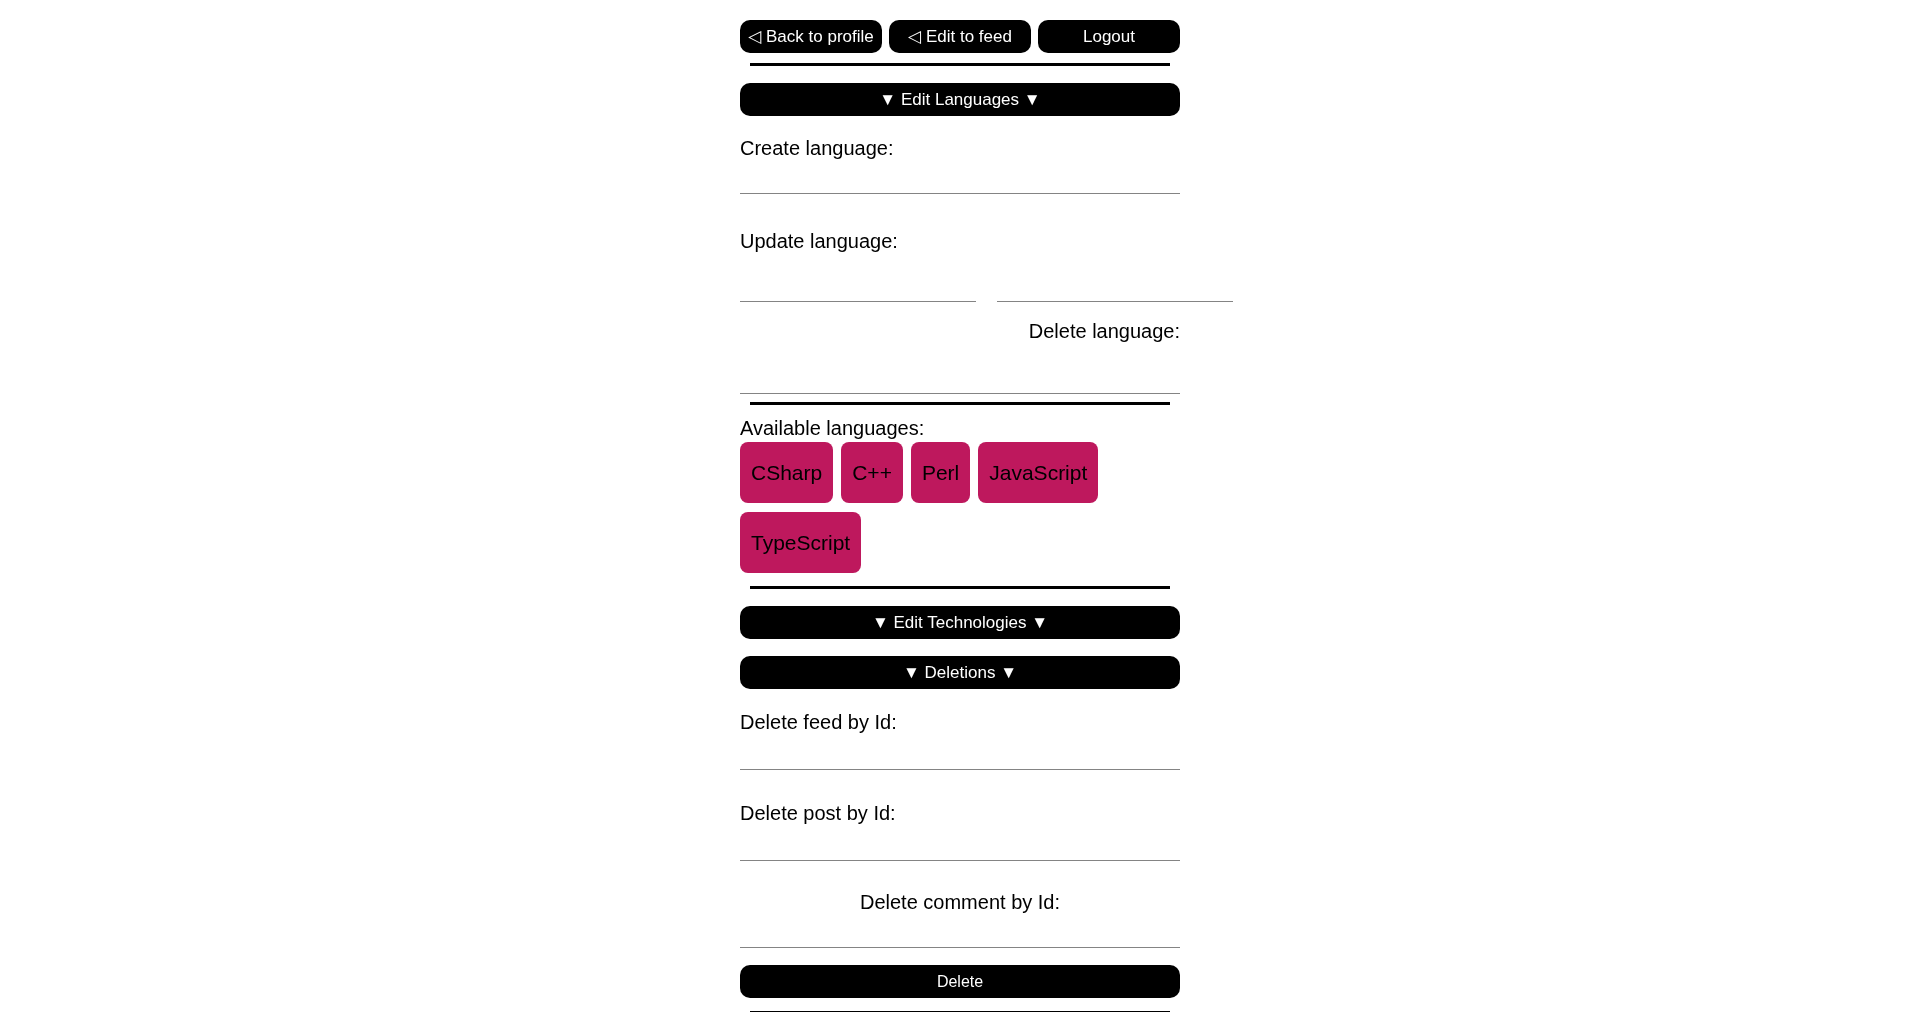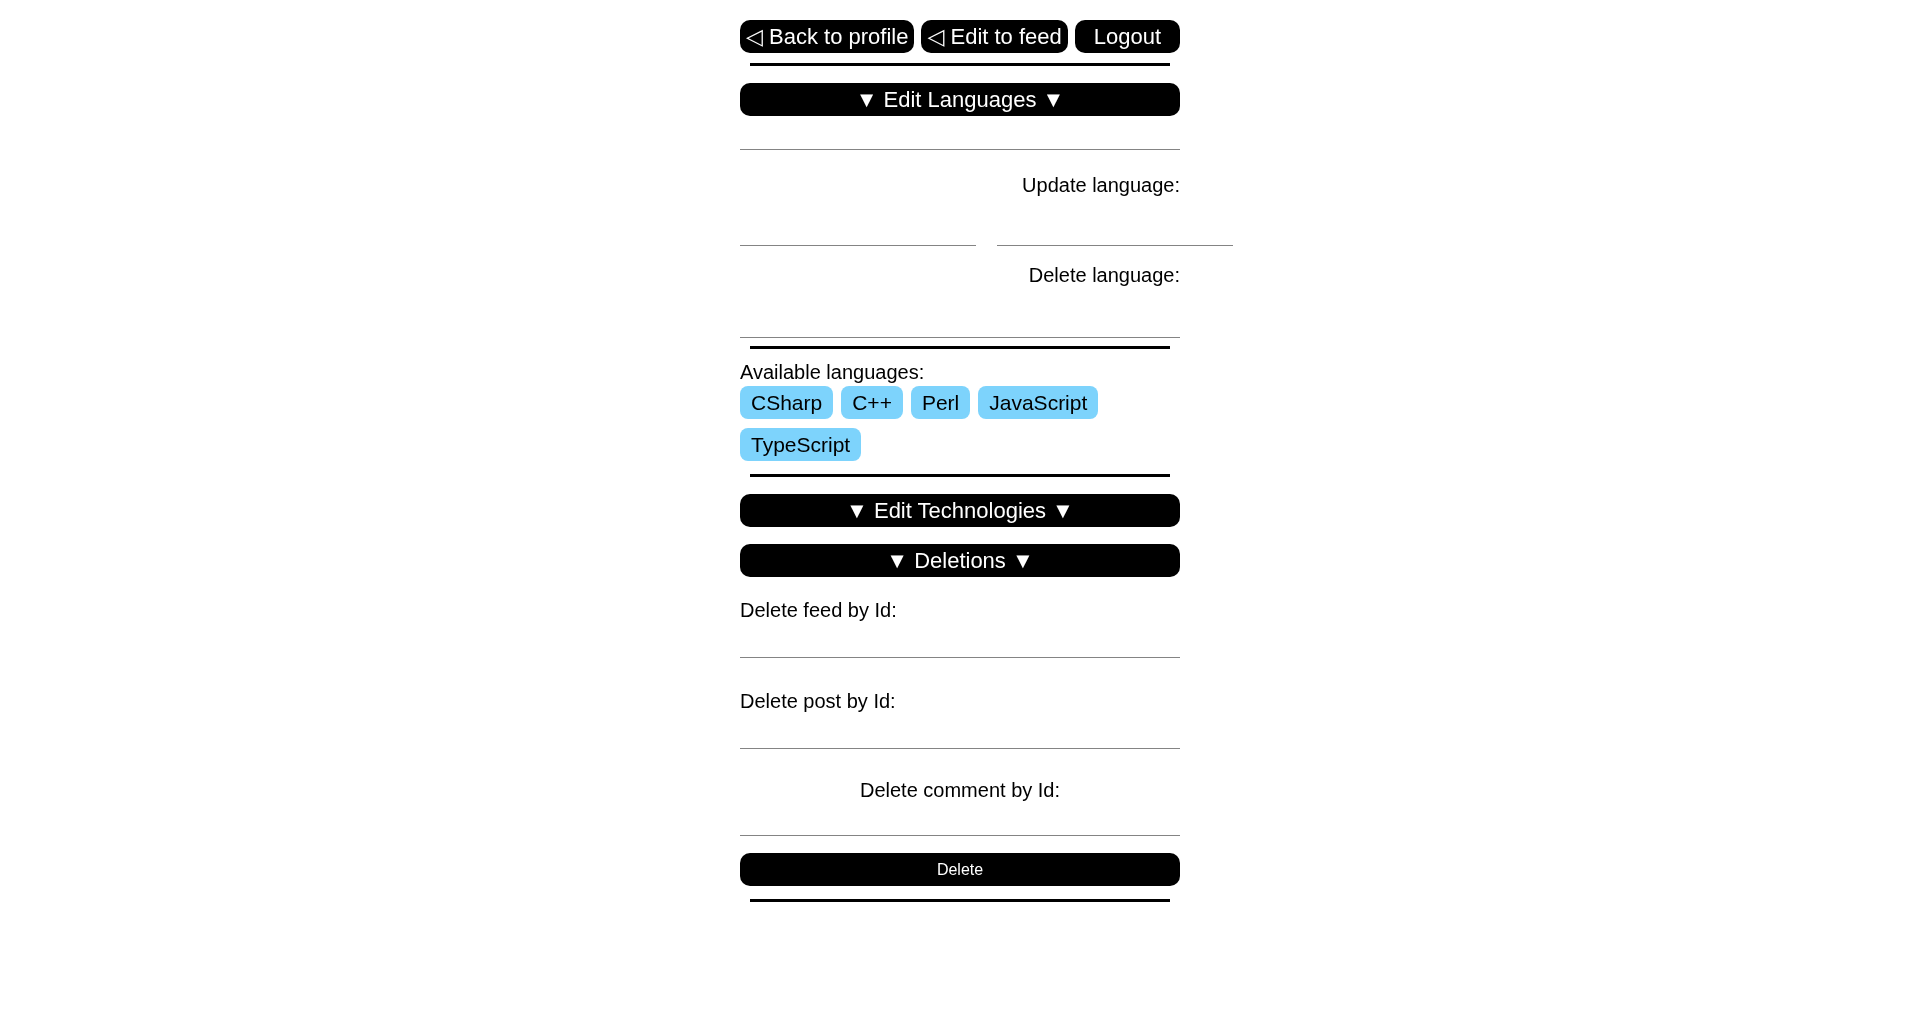--- a/index.html
+++ b/index.html
@@ -23,7 +23,7 @@
     border: none;
     border-radius: 10px;
     height: 33px;
-    font-size: 22px;
+    font-size: 17px;
     font-family: "Liberation Sans", sans-serif;
     cursor: pointer;
     display: flex;

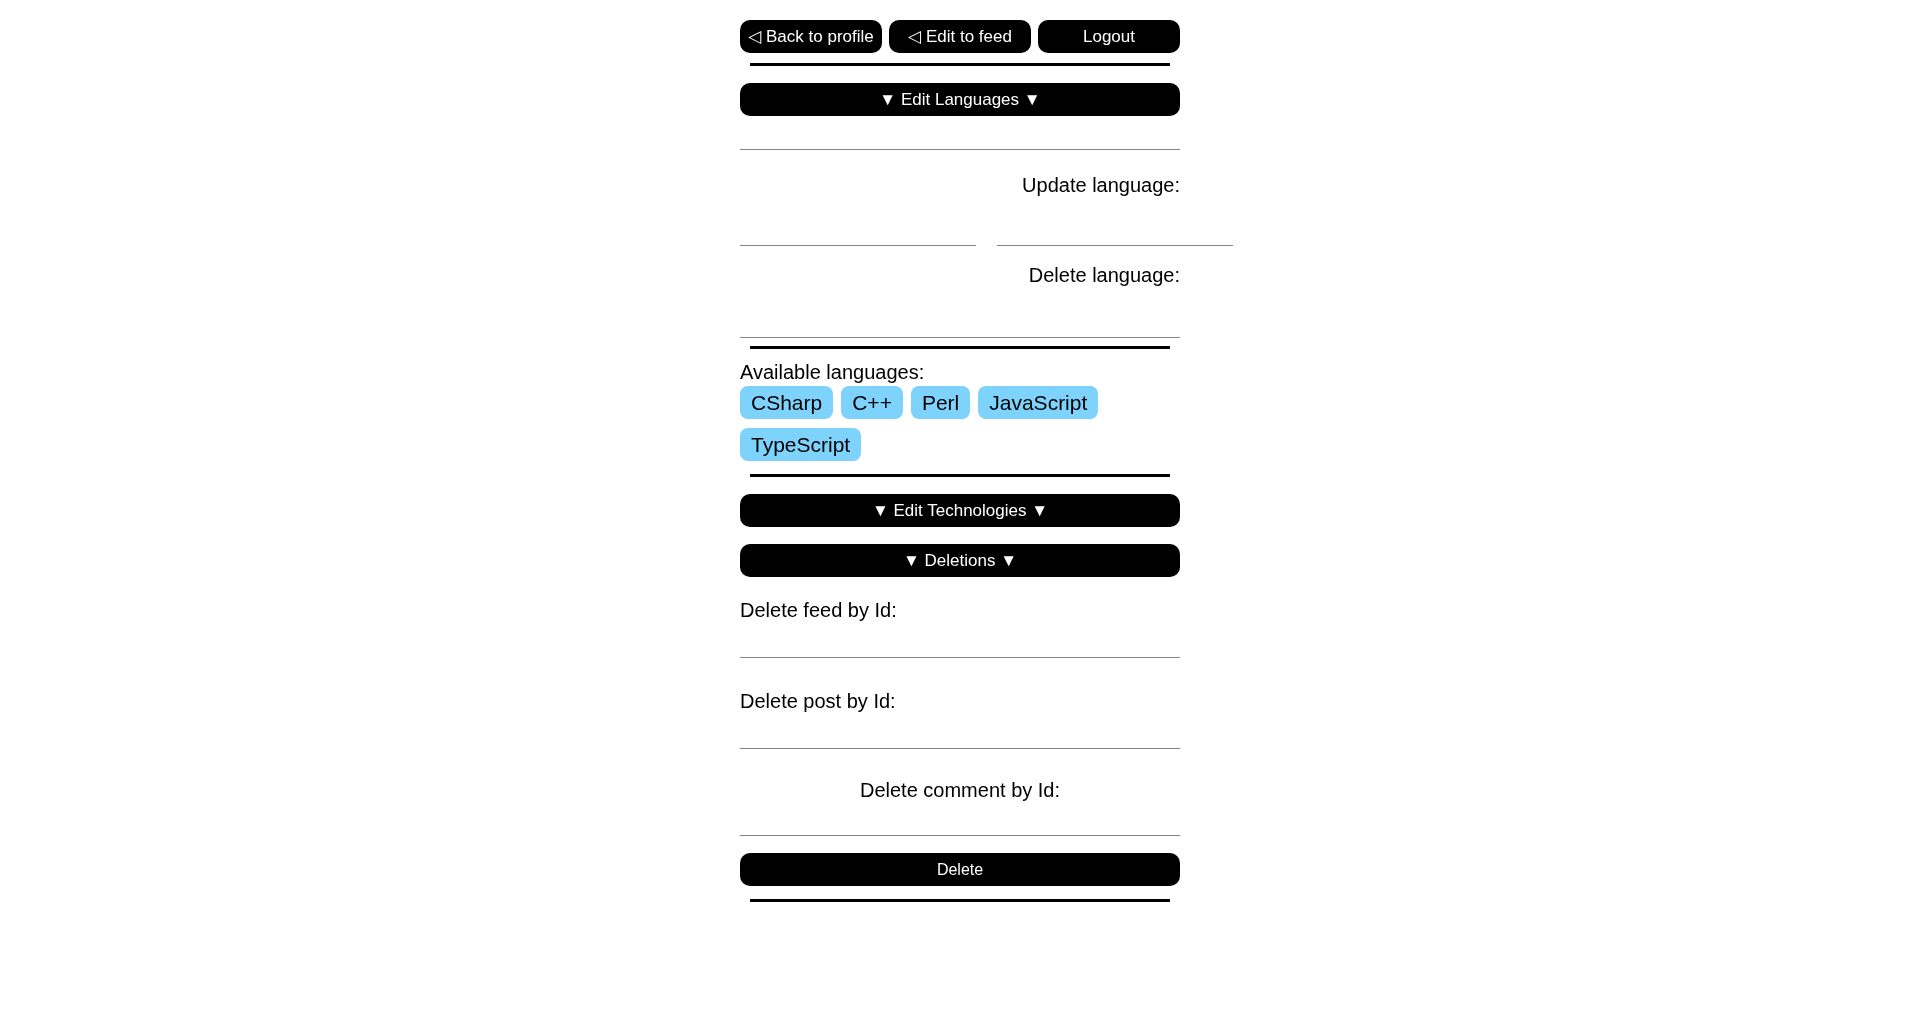--- a/index.html
+++ b/index.html
@@ -121,6 +121,7 @@
 
   <button class="btn full mt20">▼ Edit Languages ▼</button>
 
+  <span class="field-label mt20">Create language:</span>
   <input class="underline-input mt8" type="text" value="" style="">
 
   <span class="field-label mt19">Update language:</span>

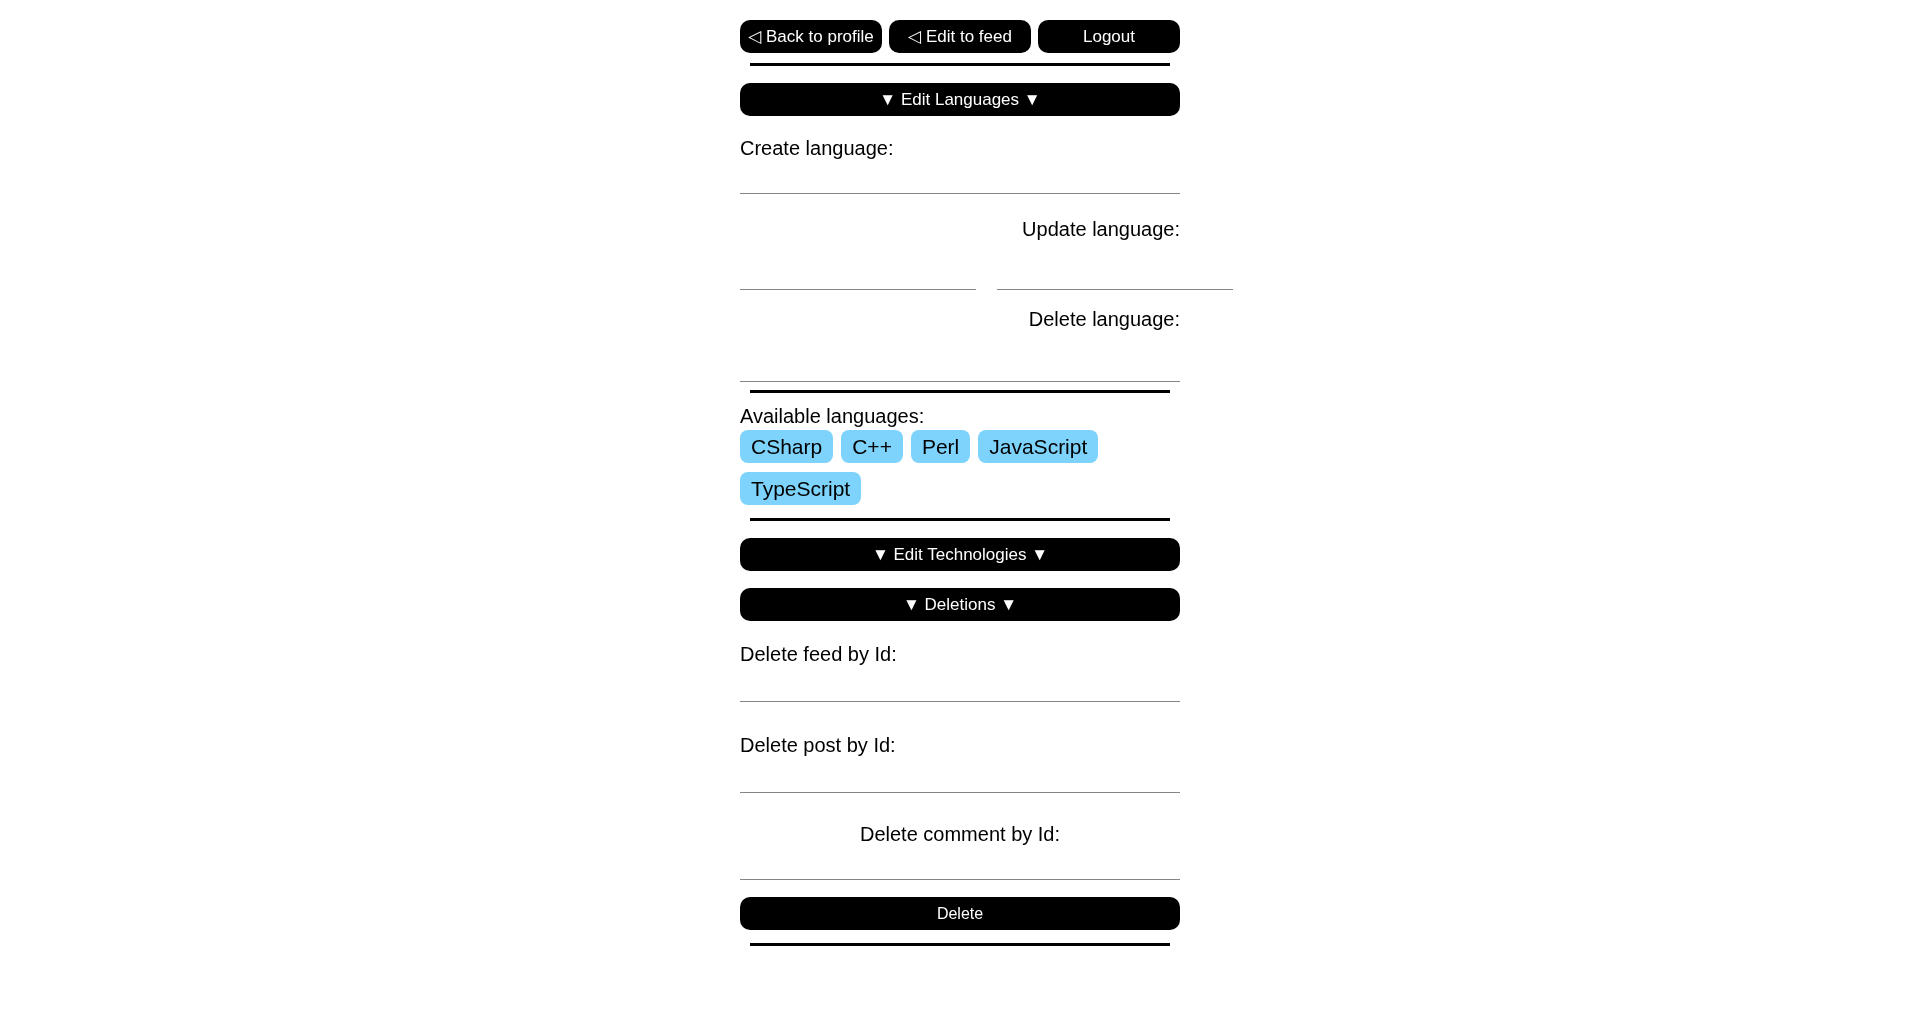--- a/index.html
+++ b/index.html
@@ -81,7 +81,7 @@
   .mt10 { margin-top: 10px; }
   .mt11 { margin-top: 11px; }
   .mt17 { margin-top: 17px; text-align: right; }
-  .mt19 { margin-top: 23px; text-align: right; }
+  .mt19 { margin-top: 35px; }
   .mt20 { margin-top: 20px; }
   .mt21 { margin-top: 21px; }
   .mt23 { margin-top: 23px; }

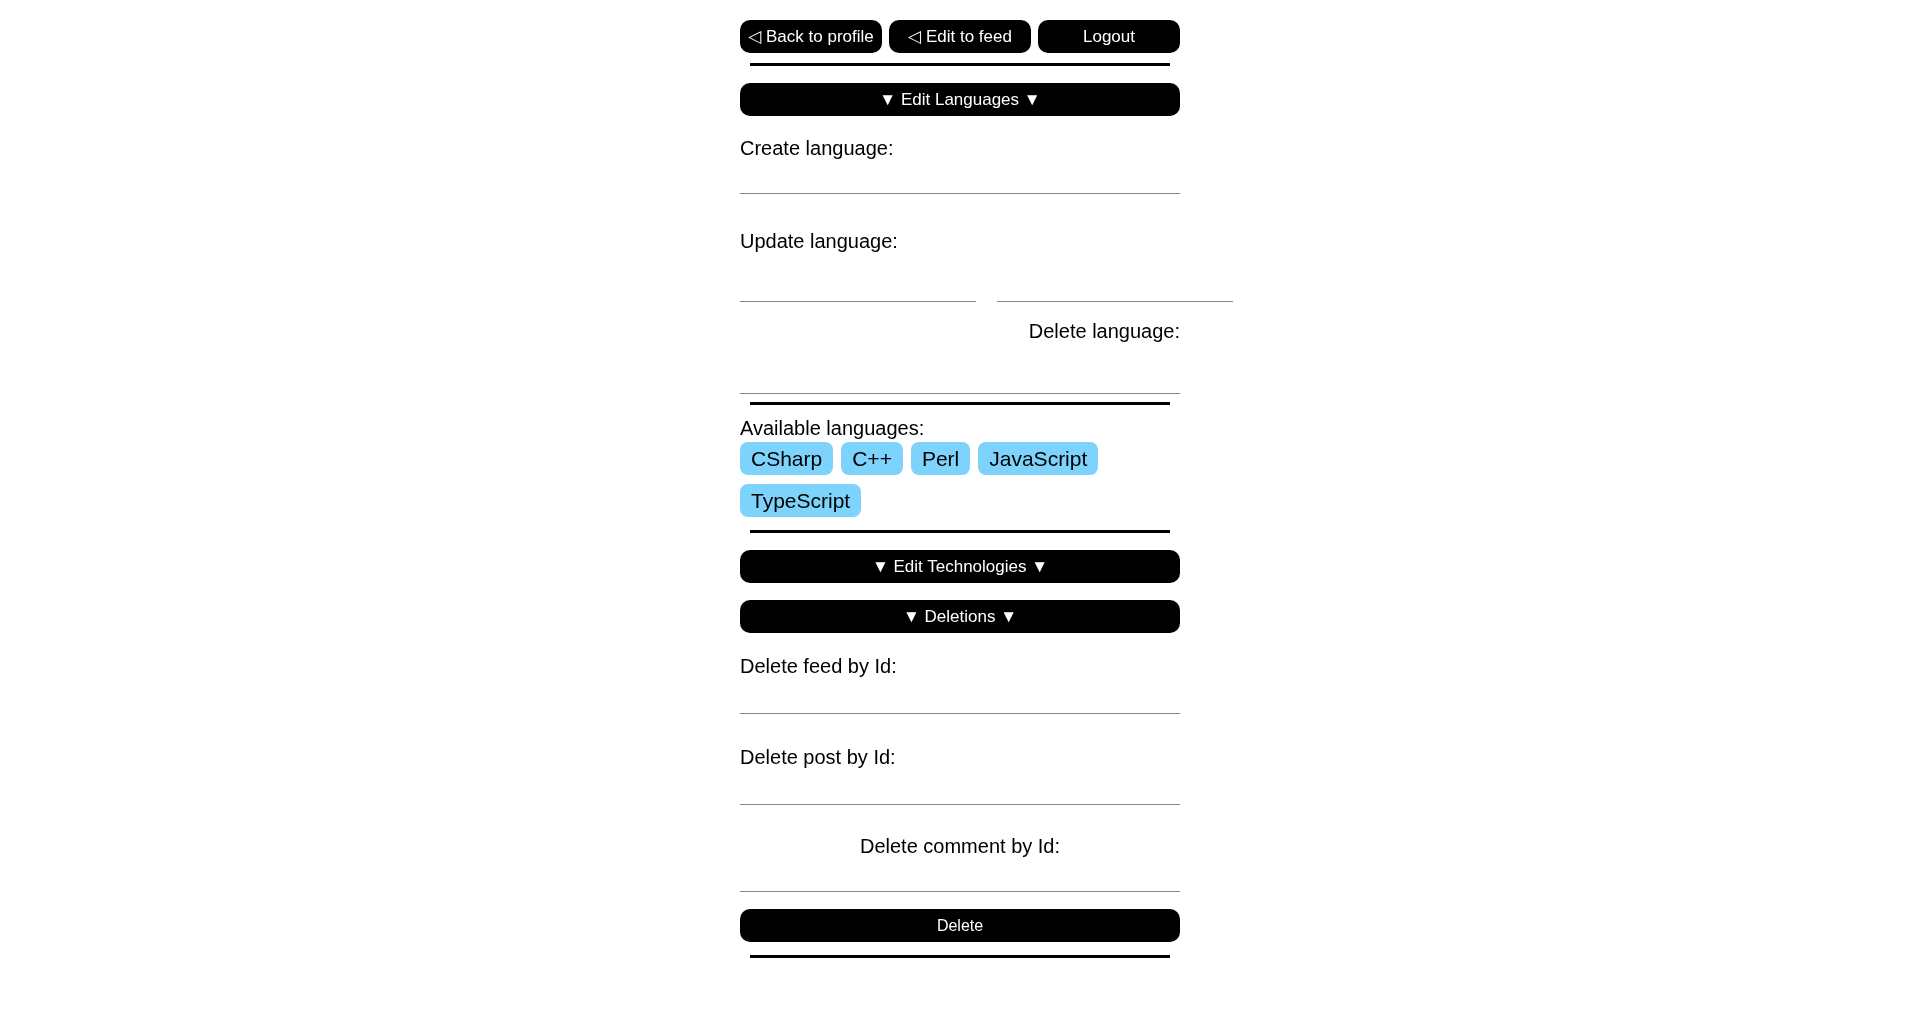--- a/index.html
+++ b/index.html
@@ -97,10 +97,10 @@
     gap: 9px 8px;
   }
   .chip {
-    background: #7dd3fc;
+    background: #be185d;
     color: #000000;
     border-radius: 8px;
-    padding: 4px 11px;
+    padding: 18px 11px;
     font-size: 21px;
     line-height: 25px;
     display: inline-block;

